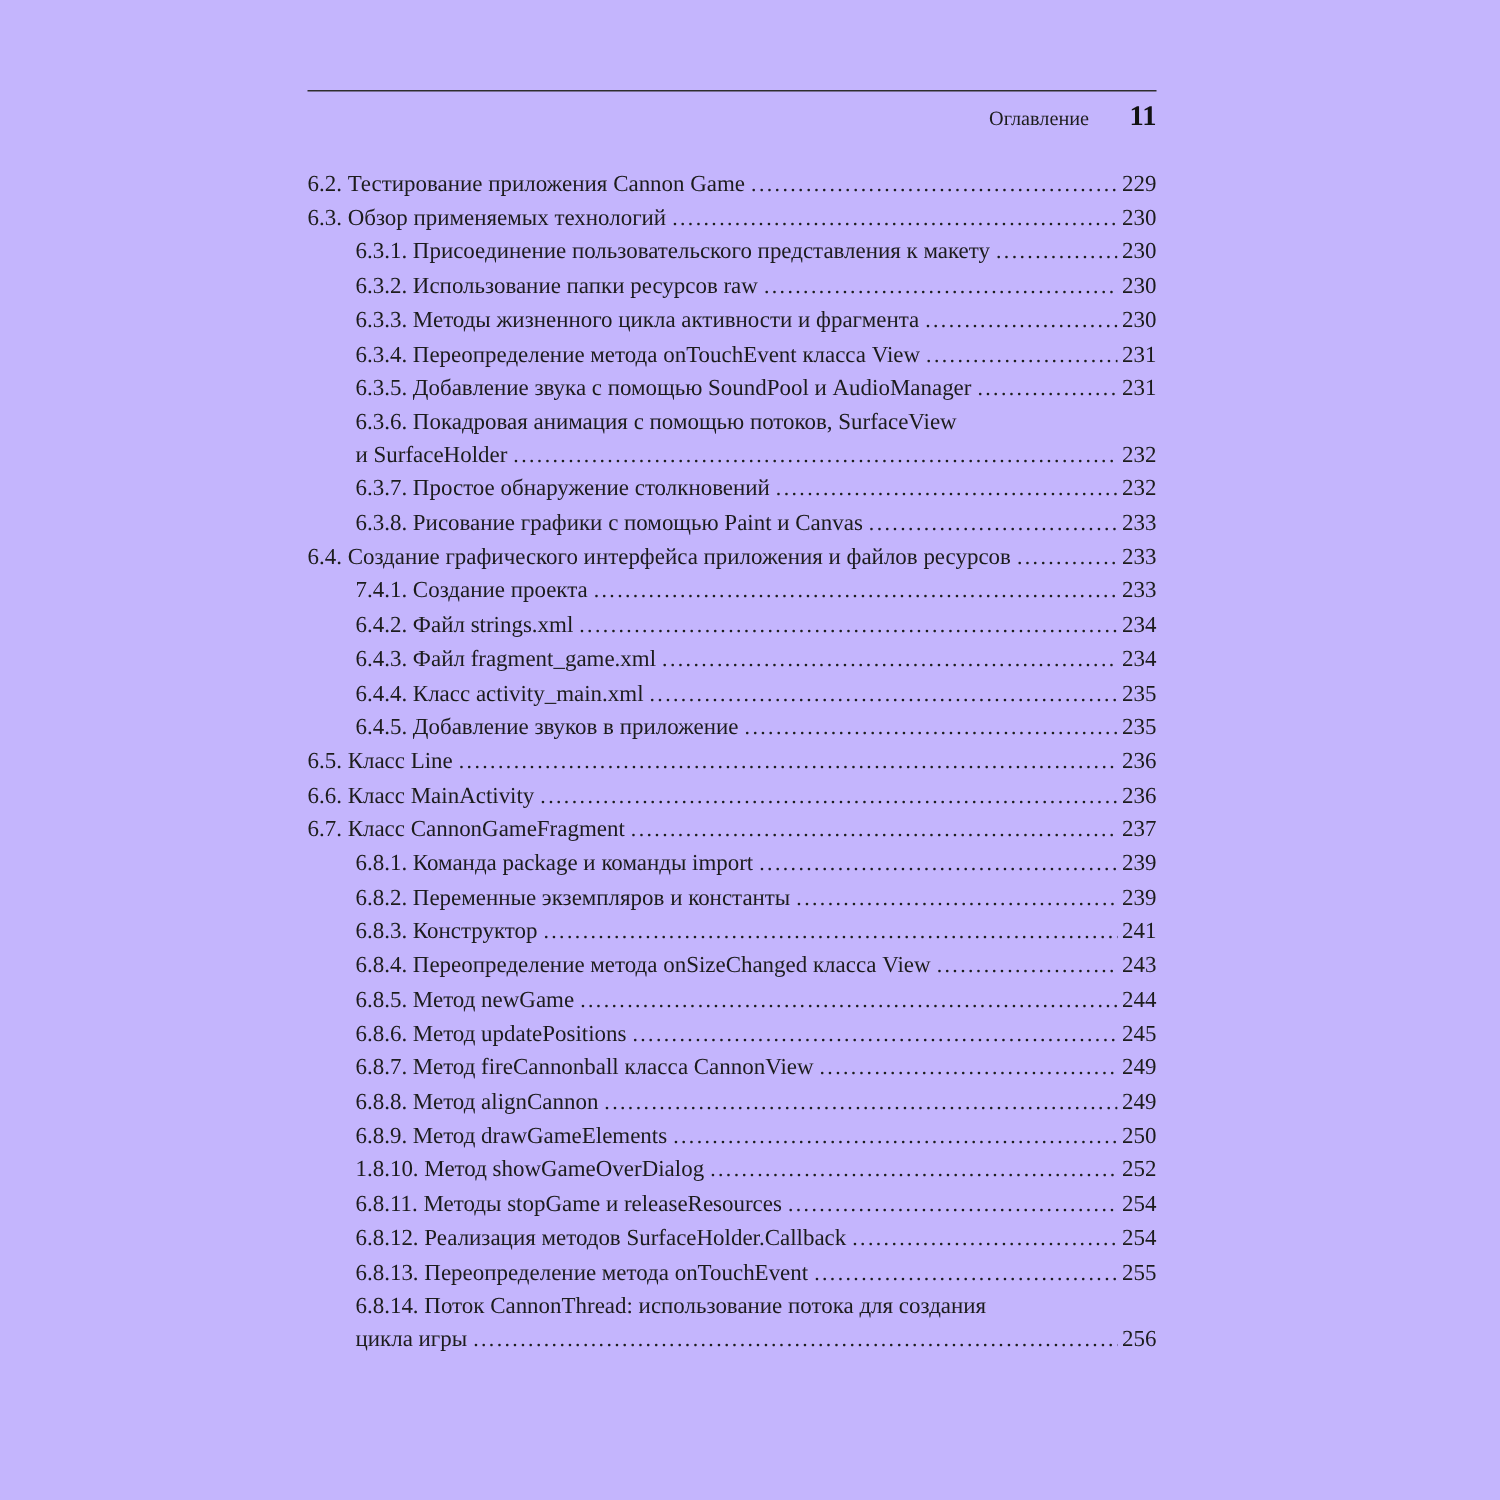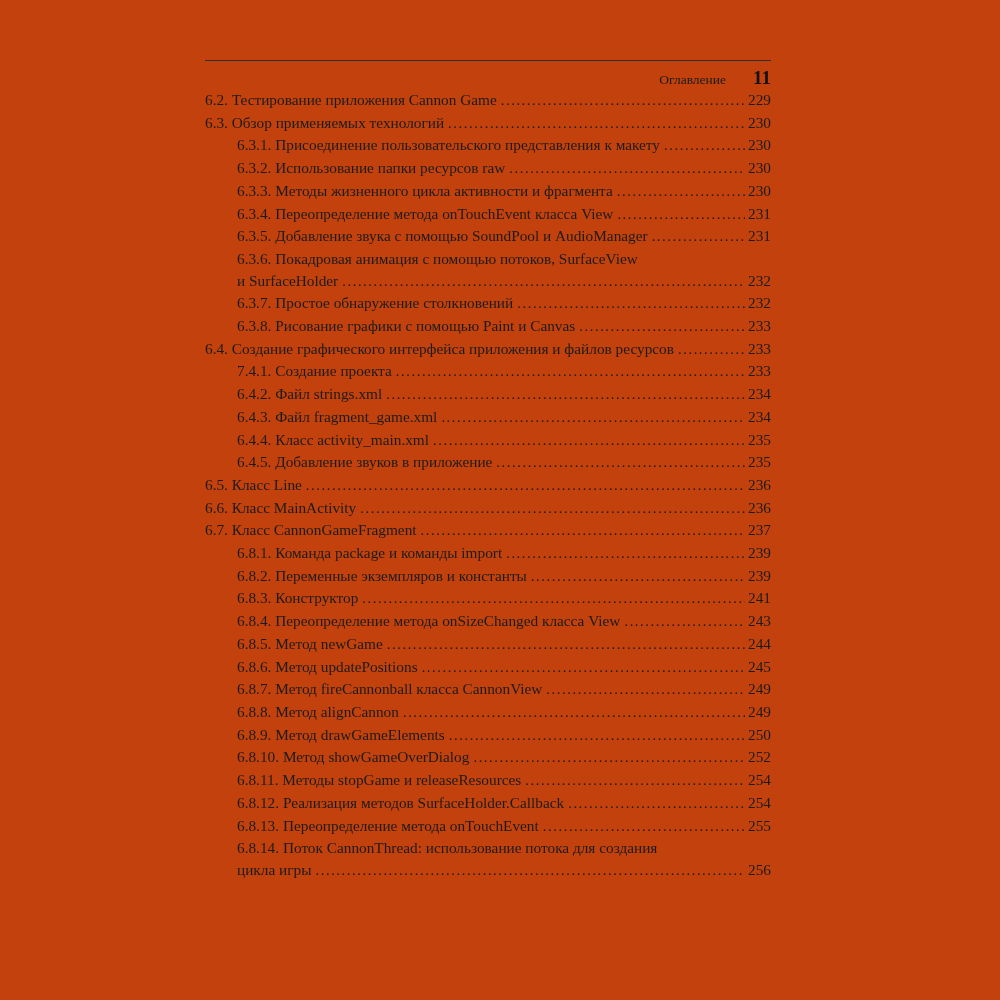--- a/index.html
+++ b/index.html
@@ -13,7 +13,7 @@
   .page {
     position: absolute;
     inset: 0;
-    background: #c2410c;
+    background: #c4b5fd;
   }
   .content {
     position: absolute;

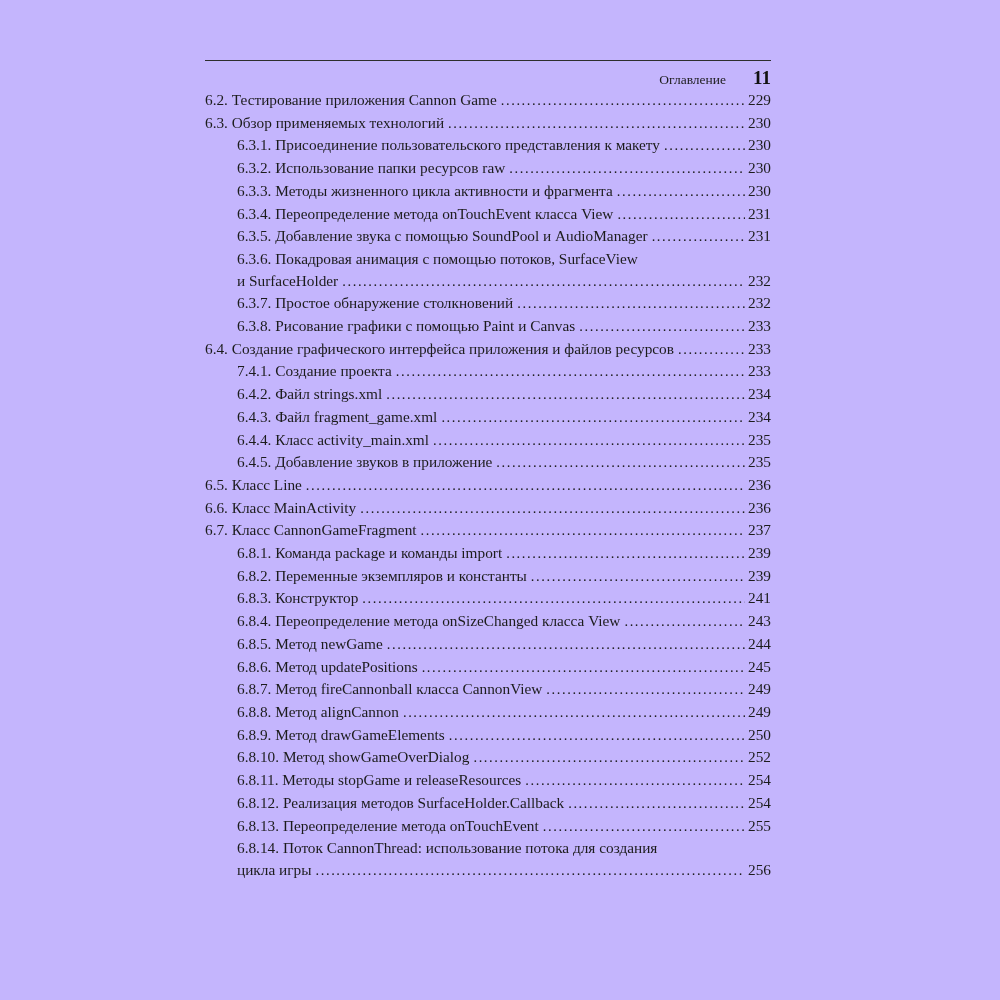--- a/index.html
+++ b/index.html
@@ -32,7 +32,7 @@
   .rh-title { font-size: 13.5px; color: #1c1c1c; }
   .rh-page  { font-size: 19px; font-weight: bold; color: #111; }
 
-  .toc { }
+  .toc { margin-top: 23px; }
   .toc-entry { font-size: 15.3px; line-height: 21.7px; }
   .toc-entry.level-2 { padding-left: 32px; }
   .toc-line { display: flex; align-items: baseline; }

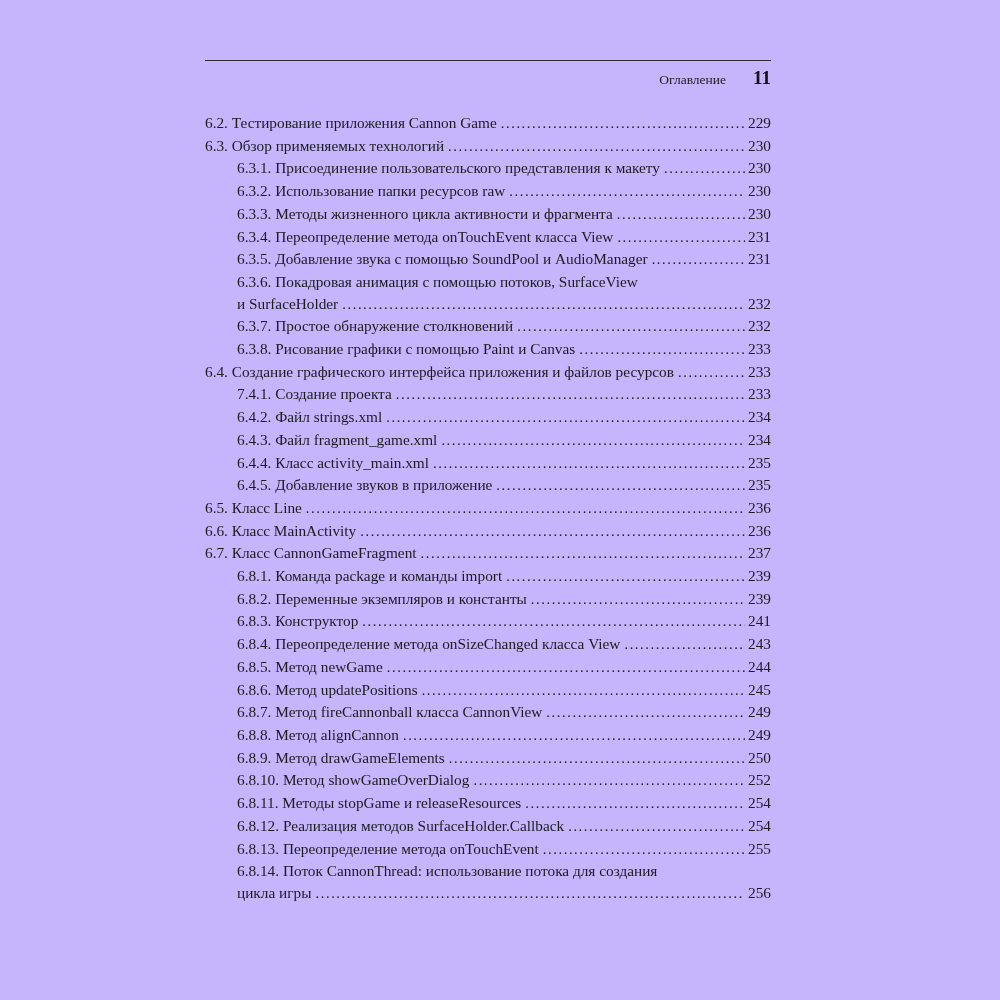--- a/index.html
+++ b/index.html
@@ -264,7 +264,7 @@
         </div>
         <div class="toc-entry level-2">
           <div class="toc-line">
-            <span class="toc-label">6.8.10. Метод showGameOverDialog</span>
+            <span class="toc-label">1.8.10. Метод showGameOverDialog</span>
             <span class="toc-dots"></span>
             <span class="toc-page">252</span>
           </div>

